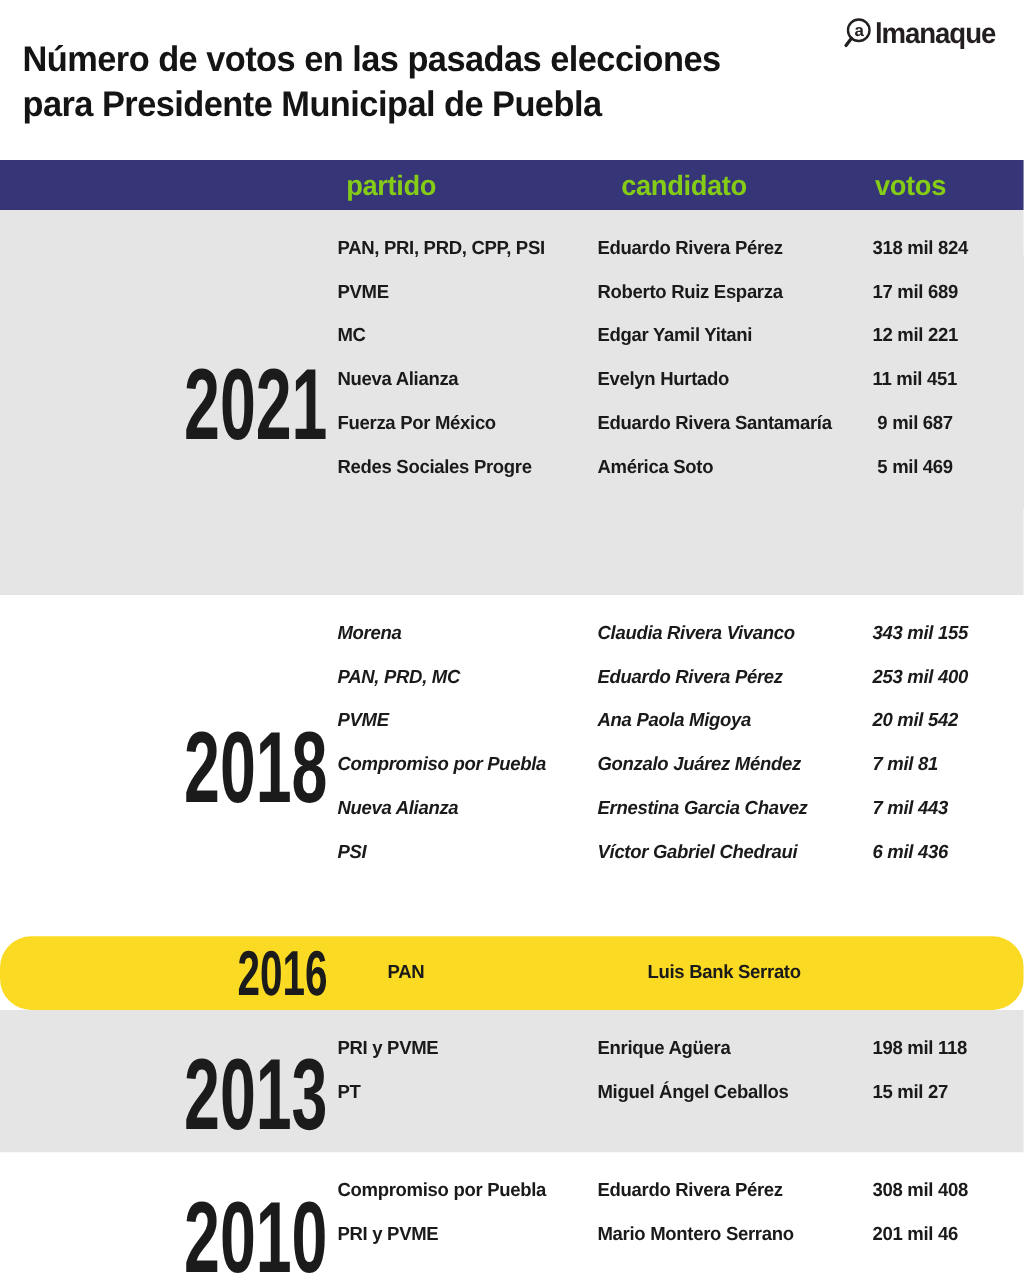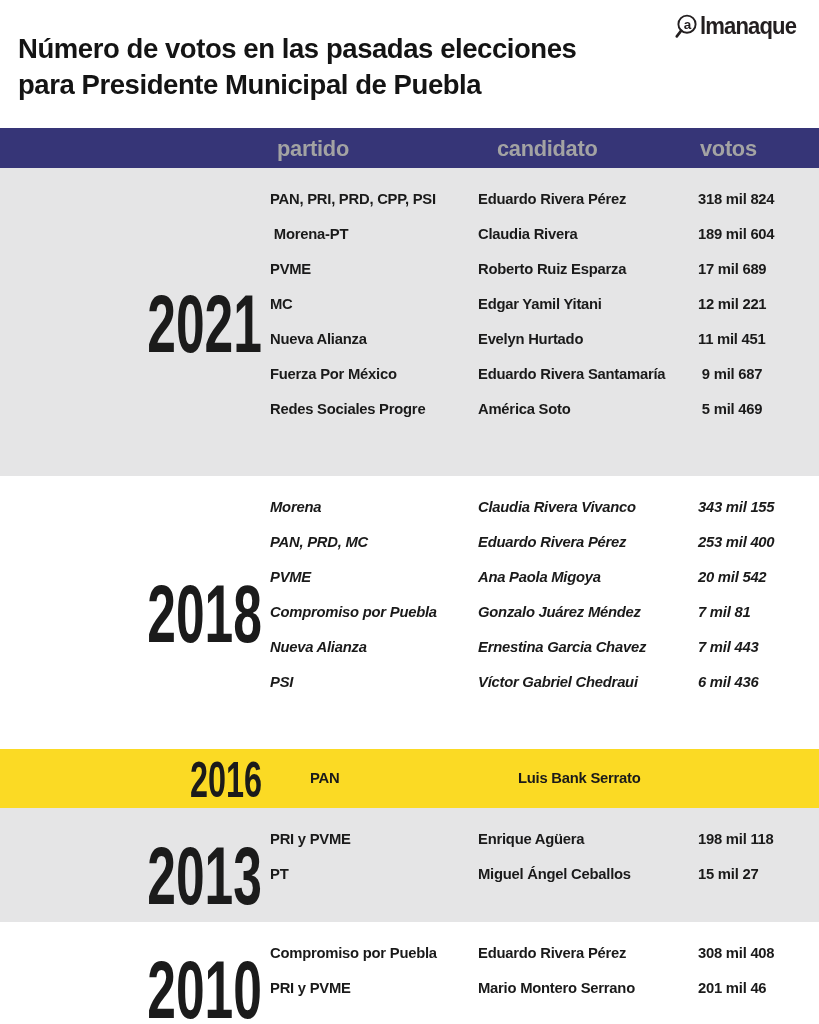--- a/index.html
+++ b/index.html
@@ -81,7 +81,7 @@
     height: 40px;
     background: #363577;
     position: relative;
-    color: #a3a3a3;
+    color: #84cc16;
   }
   .colhead span {
     position: absolute;

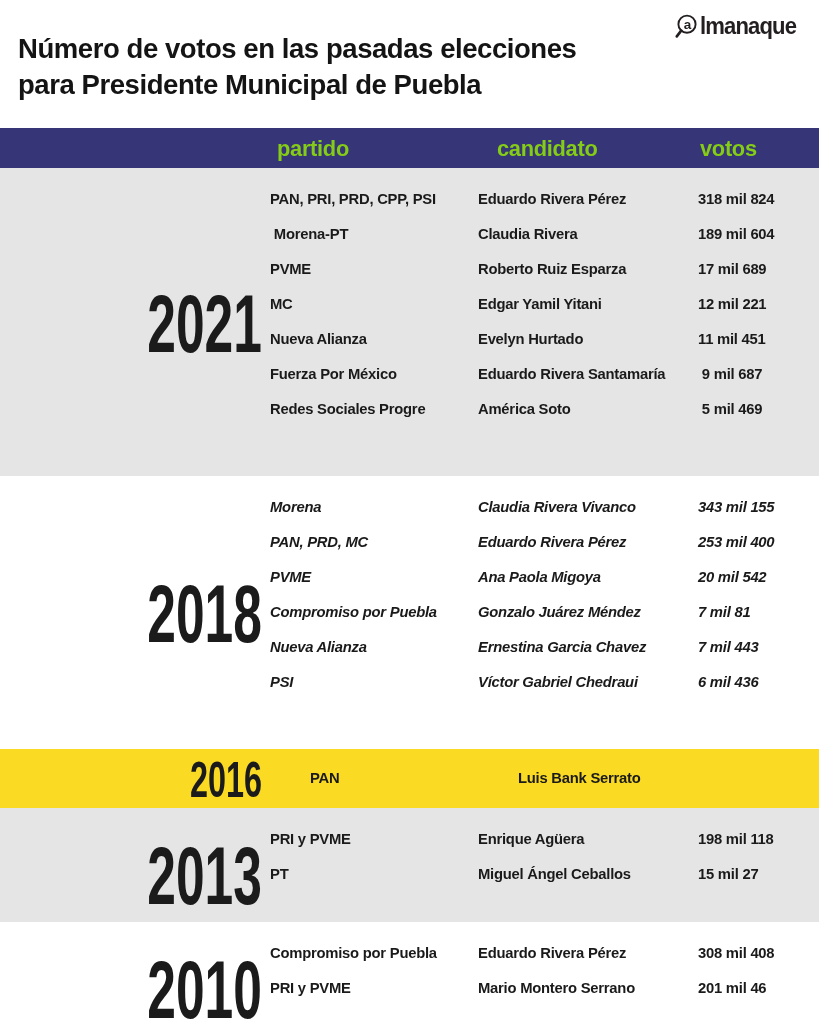--- a/index.html
+++ b/index.html
@@ -200,11 +200,6 @@
             <div class="cell c-votes">318 mil 824</div>
           </div>
           <div class="row">
-            <div class="cell c-party"> Morena-PT</div>
-            <div class="cell c-candidate">Claudia Rivera</div>
-            <div class="cell c-votes">189 mil 604</div>
-          </div>
-          <div class="row">
             <div class="cell c-party">PVME</div>
             <div class="cell c-candidate">Roberto Ruiz Esparza</div>
             <div class="cell c-votes">17 mil 689</div>

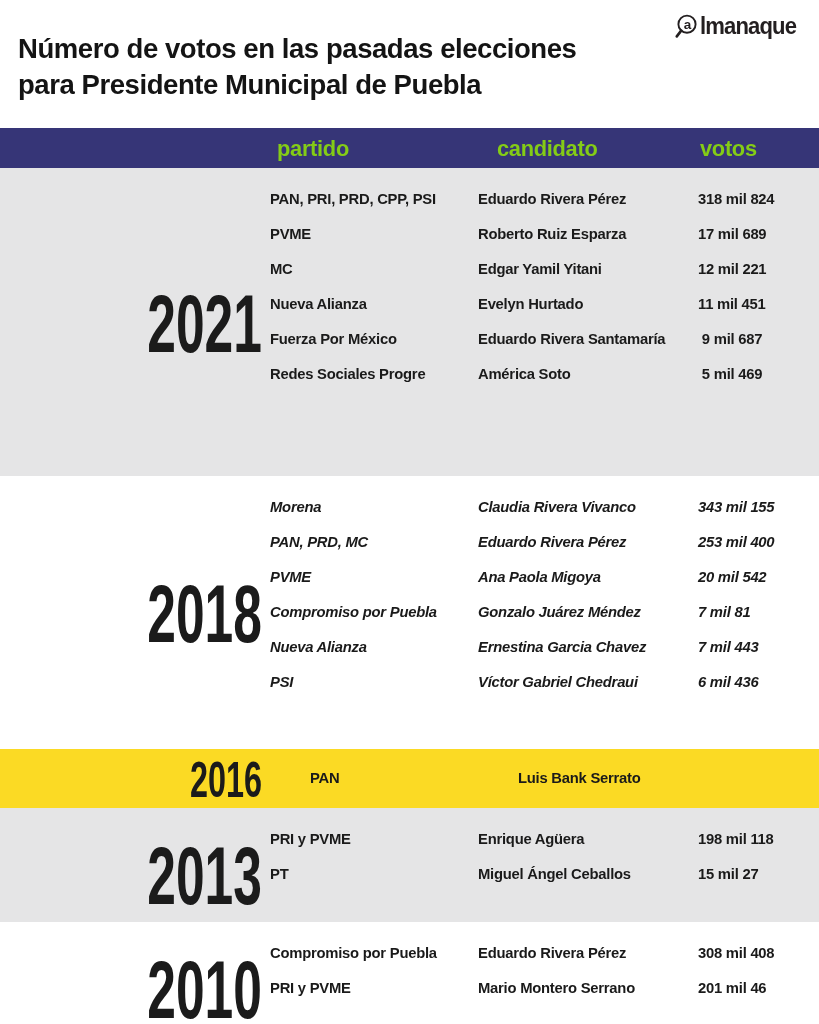--- a/index.html
+++ b/index.html
@@ -261,7 +261,7 @@
           </div>
         </div>
       </div>
-      <div class="section hl" style="height: 59px;">
+      <div class="section hl" style="height: 59px; border-radius: 25px;">
         <div class="year year-sm" style="top: 3.12px;">2016</div>
         <div class="rows" style="padding-top: 12px; margin-left: 40px;">
           <div class="row">

